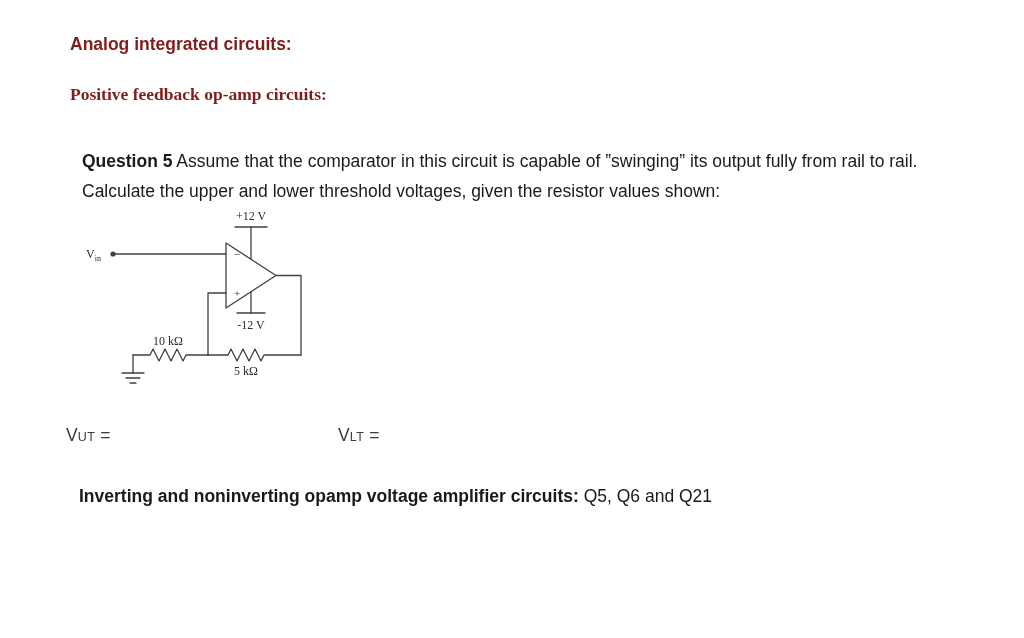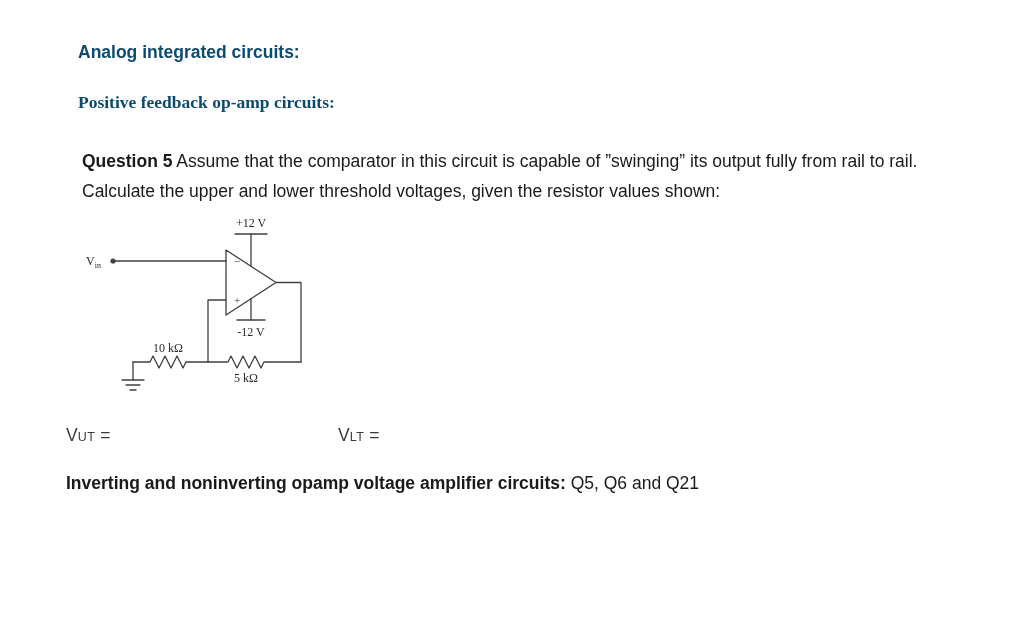--- a/index.html
+++ b/index.html
@@ -22,8 +22,8 @@
     left: 66px;
     font-size: 17.5px;
     font-weight: bold;
-    margin: 12px;
-    color: #0c4a6e;
+    margin: 4px;
+    color: #7f1d1d;
   }
   #heading1 { top: 30px; }
   #heading2 { top: 80px; font-family: Liberation Serif, serif; }

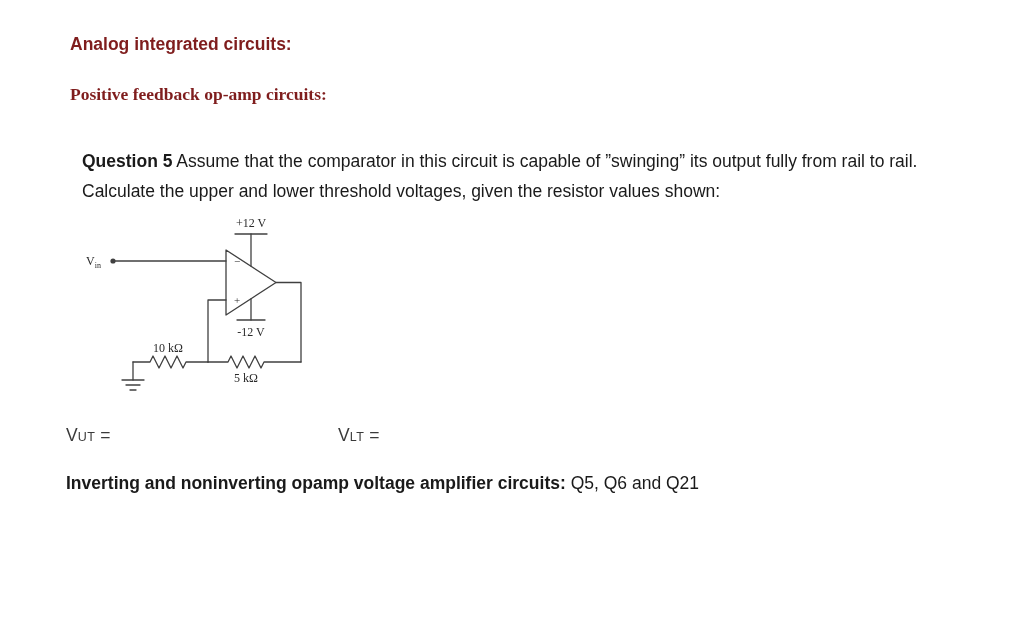--- a/index.html
+++ b/index.html
@@ -40,7 +40,7 @@
   .circuit-wrap {
     position: absolute;
     left: 58px;
-    top: 210px;
+    top: 203px;
     width: 340px;
     height: 200px;
   }

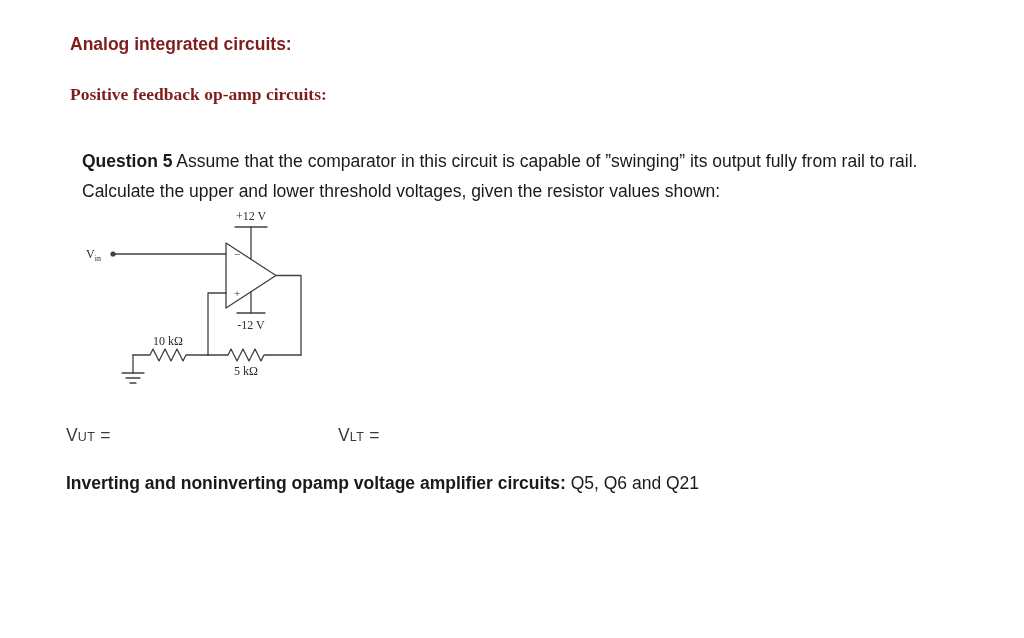--- a/index.html
+++ b/index.html
@@ -89,7 +89,7 @@
     left: 66px;
     top: 473px;
     font-size: 17.5px;
-    margin: 0;
+    margin: 13px;
   }
   .footer-line strong { font-weight: bold; }
 </style>

